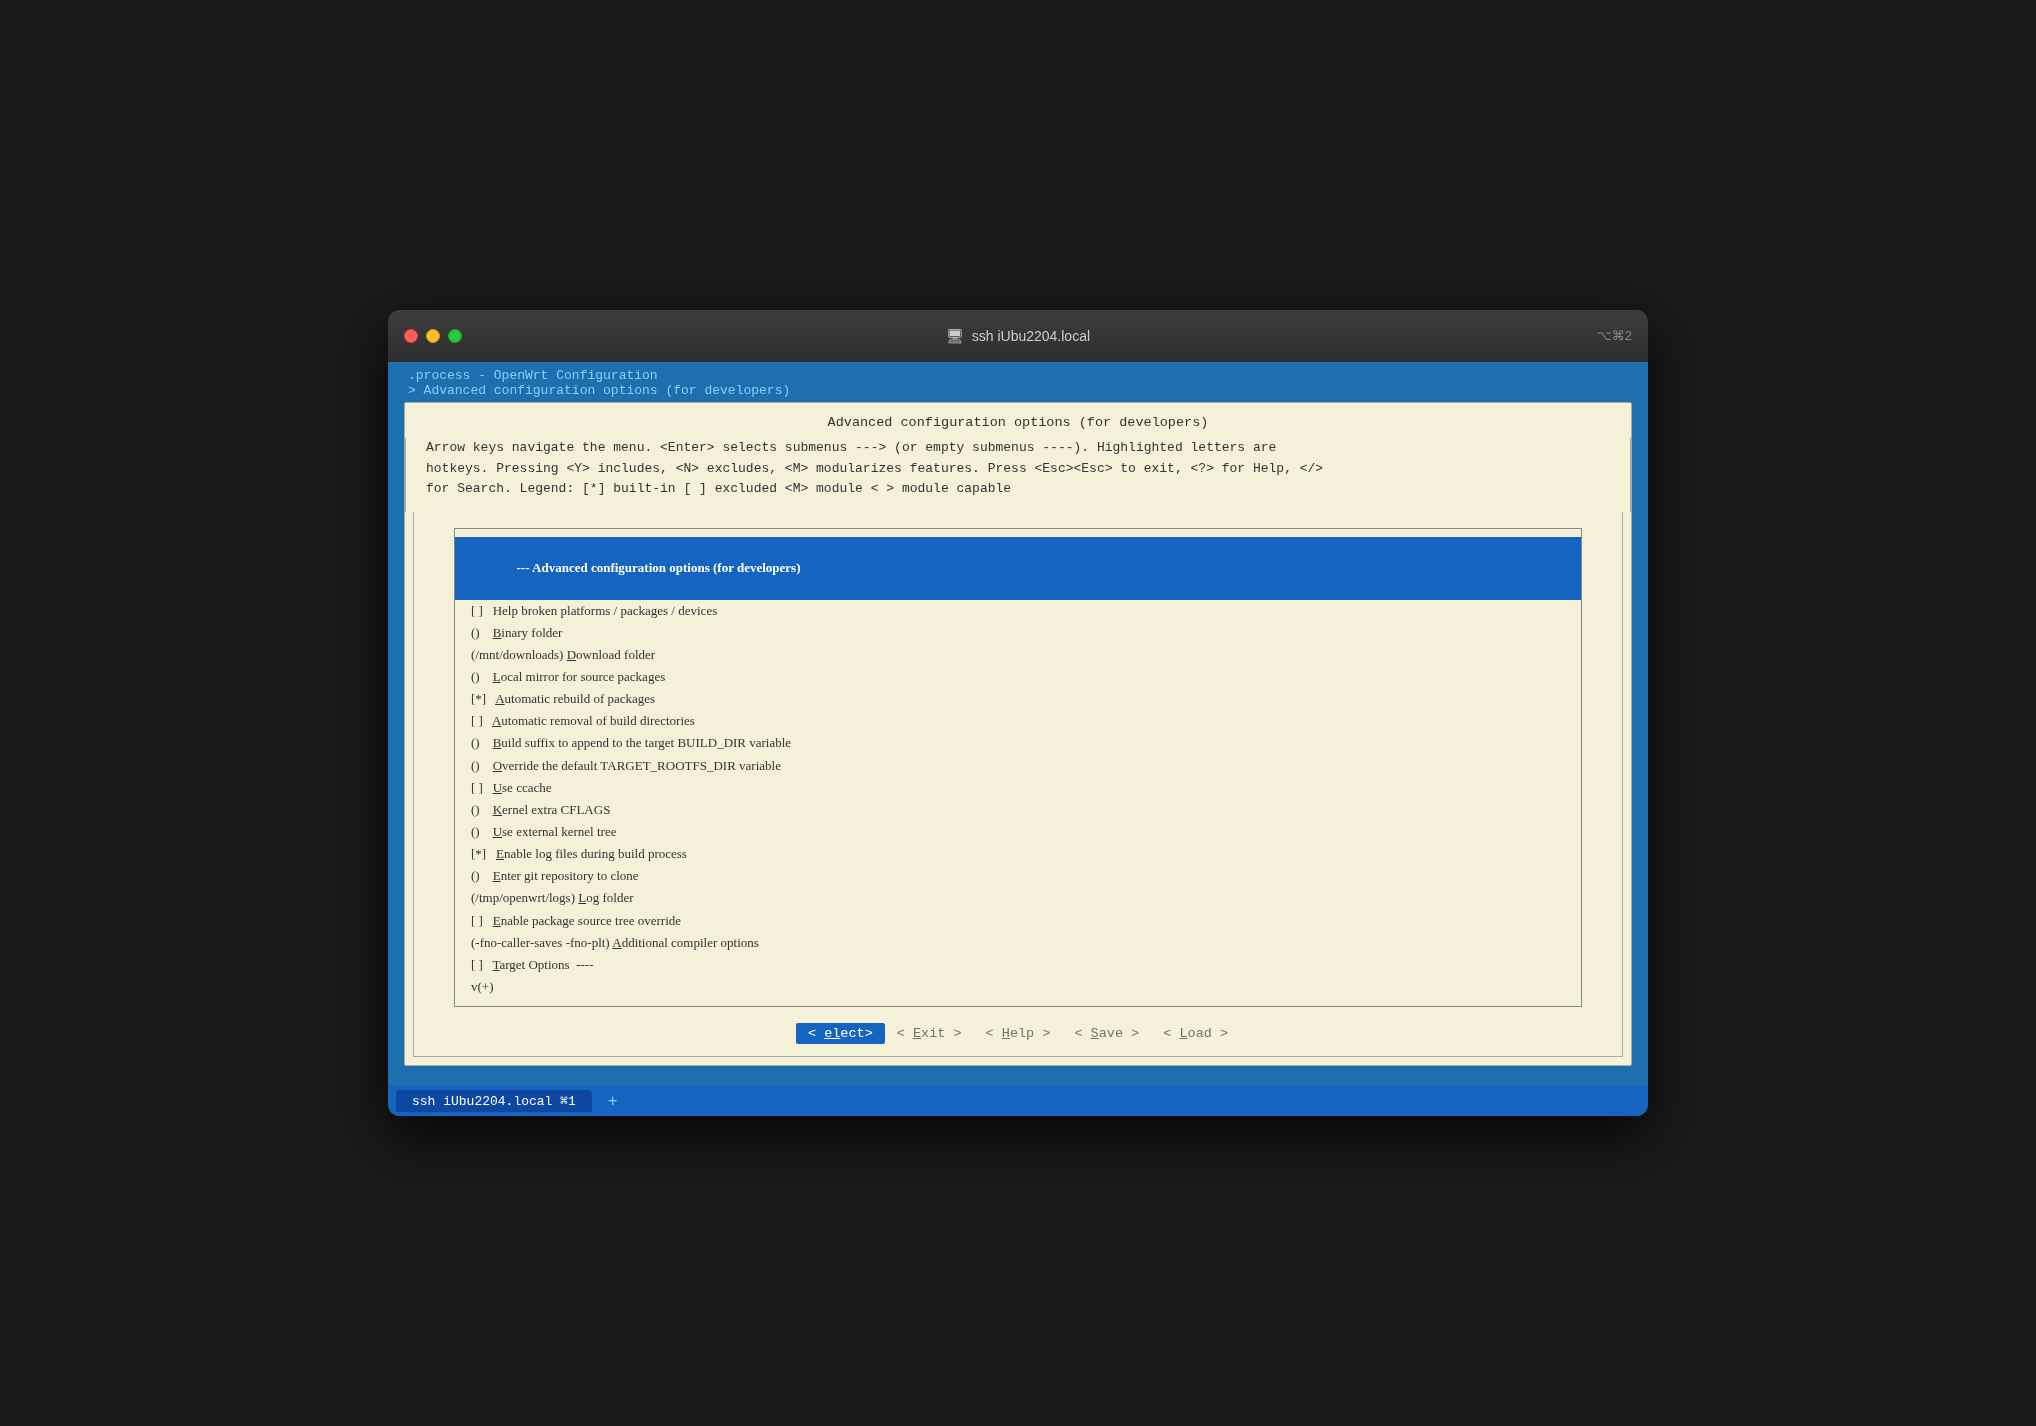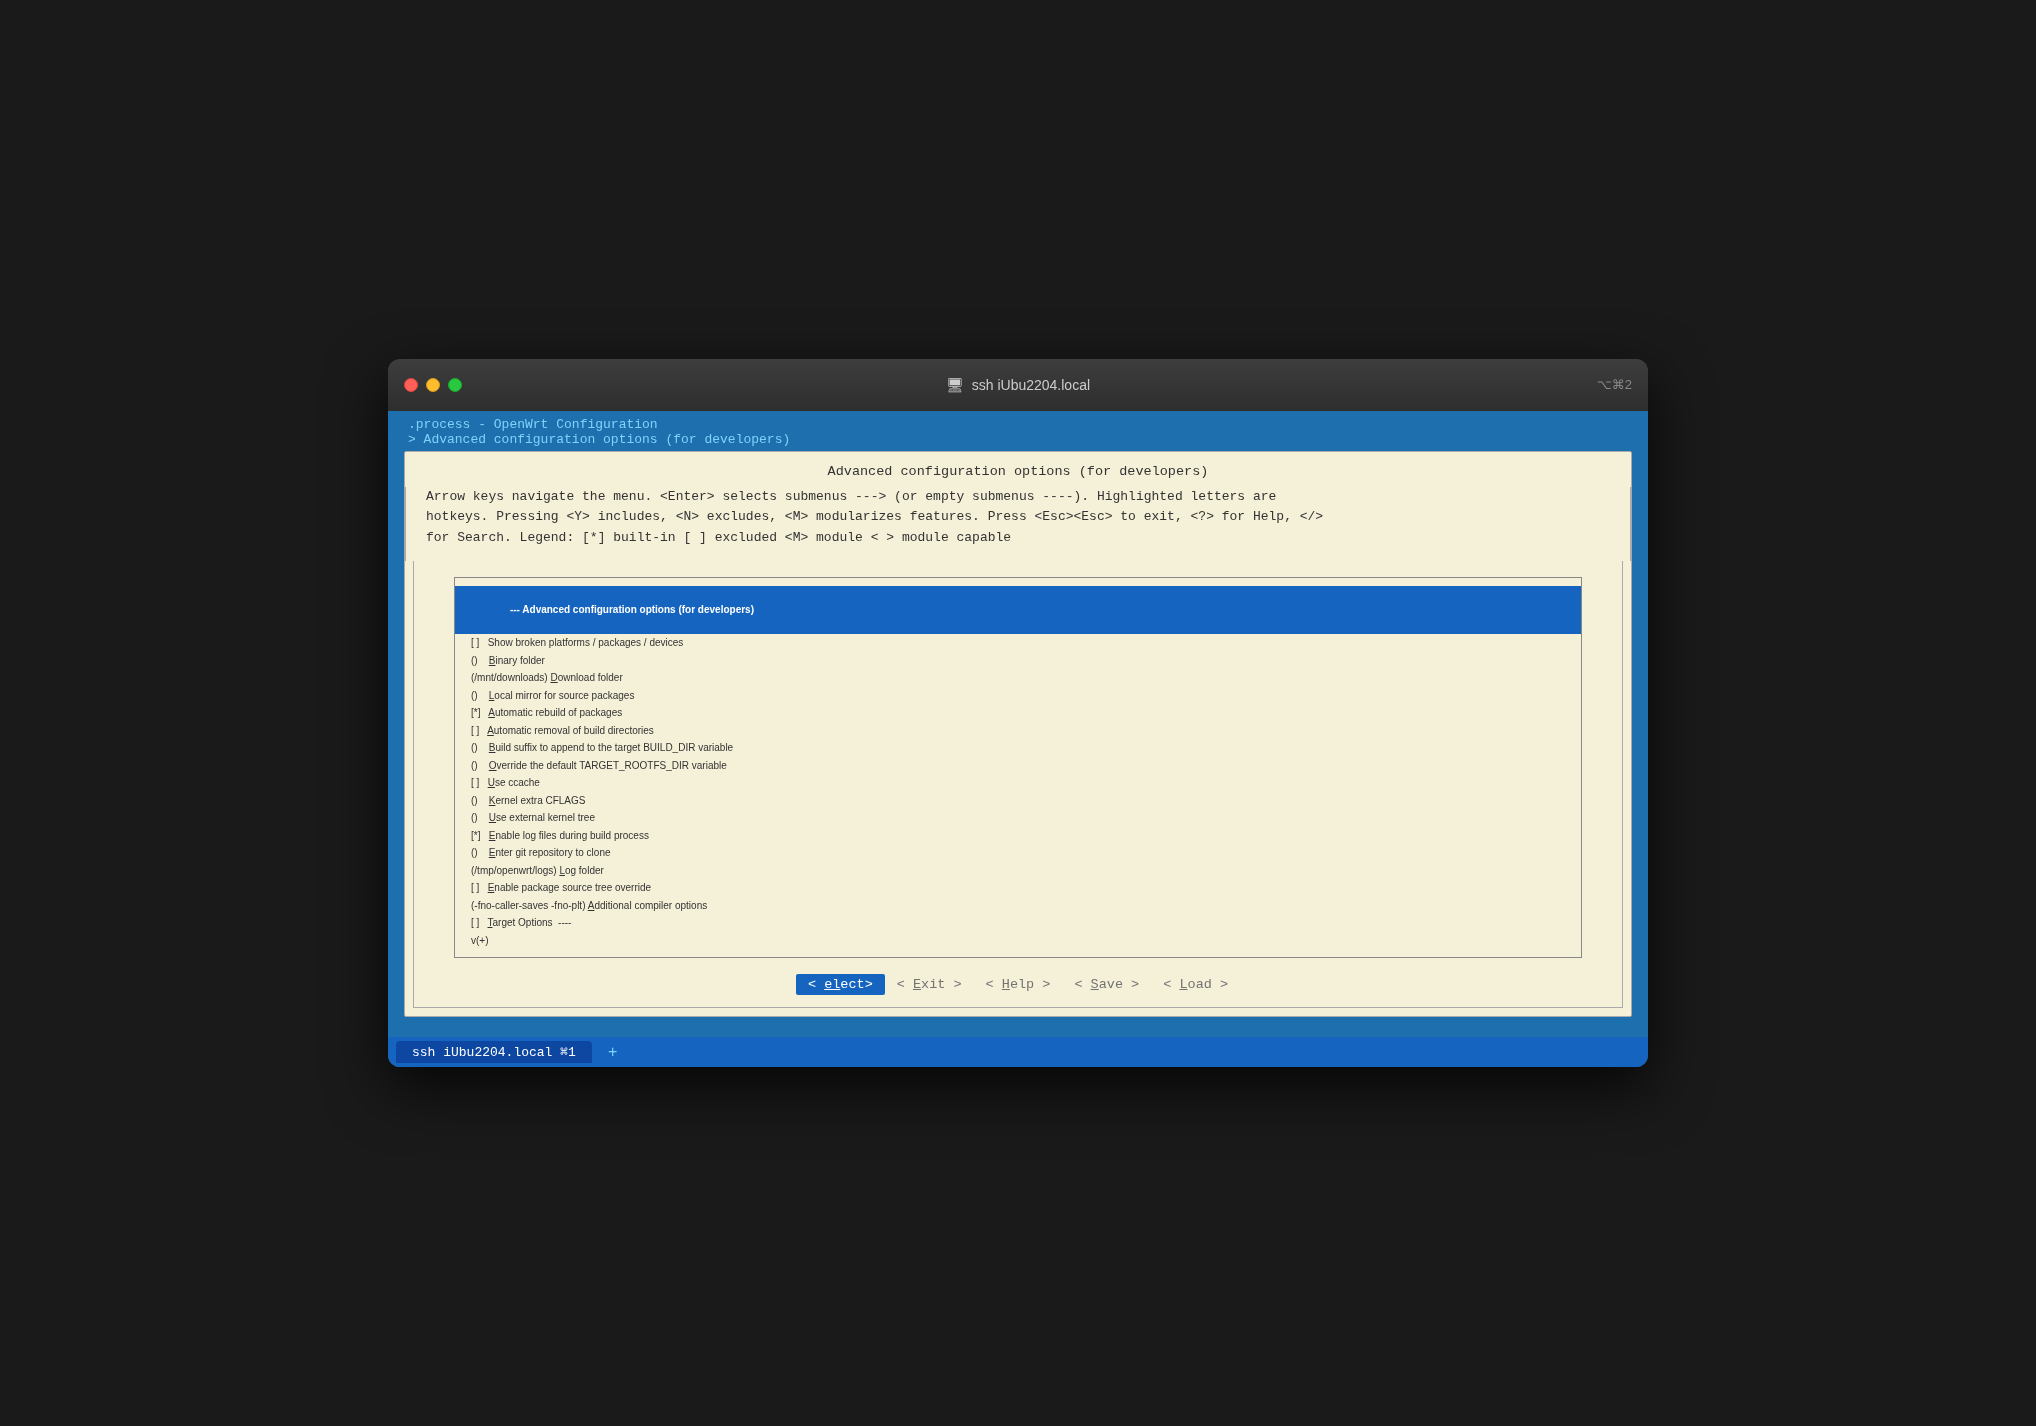--- a/index.html
+++ b/index.html
@@ -122,8 +122,8 @@
     }
 
     .menu-item {
-      font-family: Liberation Sans, sans-serif;
-      font-size: 10px;
+      font-family: Liberation Serif, serif;
+      font-size: 13px;
       padding: 1px 16px;
       color: #333;
       white-space: pre;

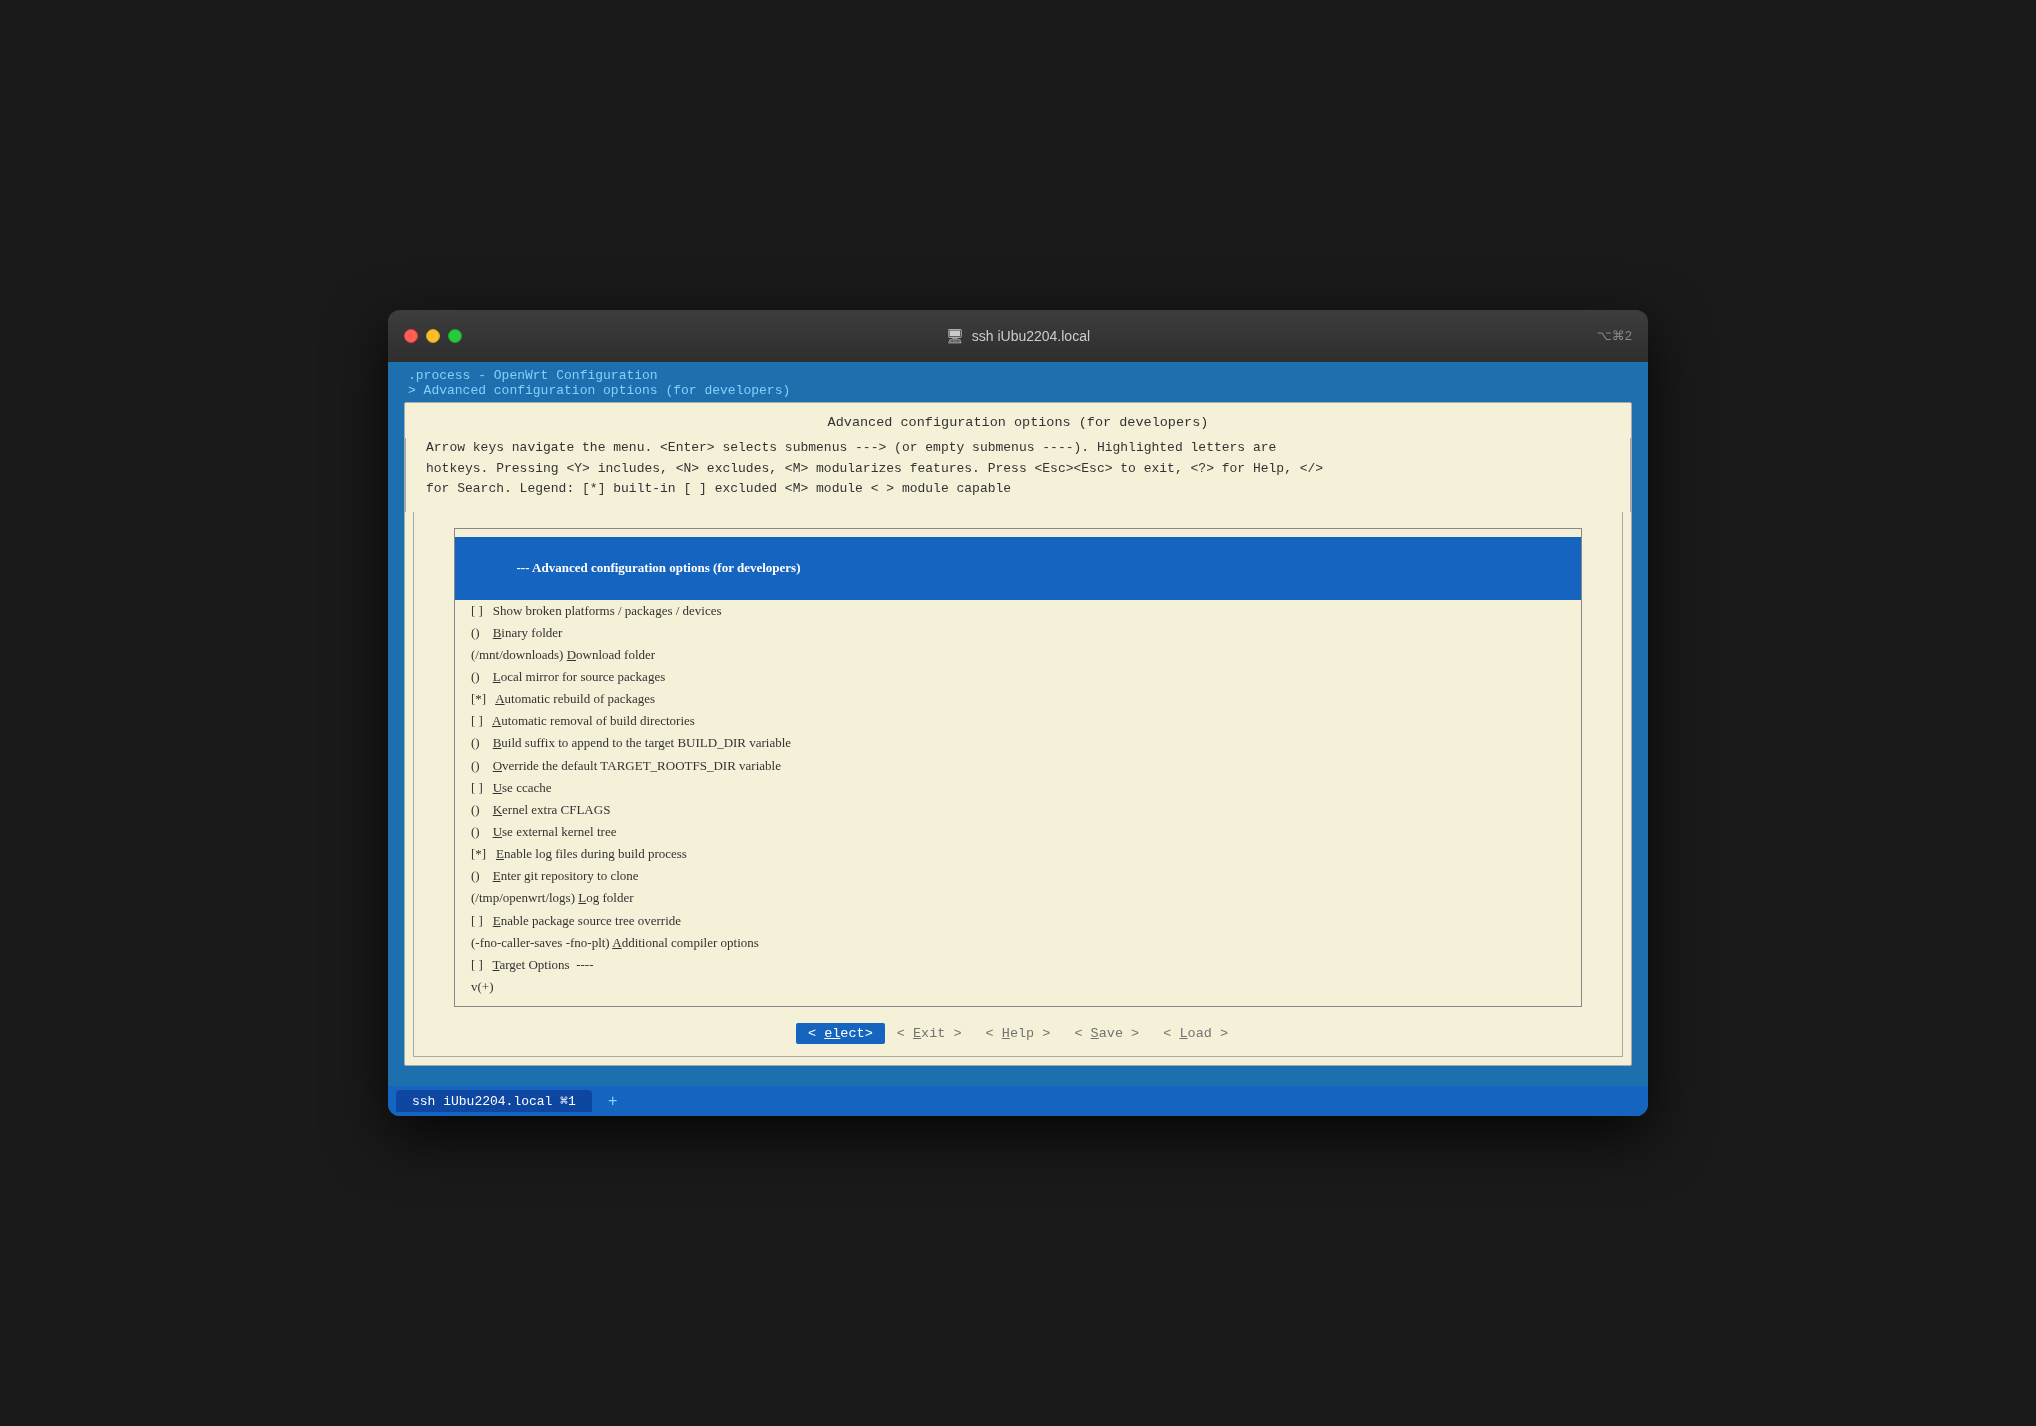--- a/index.html
+++ b/index.html
@@ -258,7 +258,7 @@
             <div class="menu-item selected">
               --- <span>Advanced configuration options (for developers)</span>
             </div>
-            <div class="menu-item">[ ]   <span>Show broken platforms / packages / devices</span></div>
+            <div class="menu-item">[ ]   <span>Help broken platforms / packages / devices</span></div>
             <div class="menu-item">()    <span><u>B</u>inary folder</span></div>
             <div class="menu-item">(/mnt/downloads) <span><u>D</u>ownload folder</span></div>
             <div class="menu-item">()    <span><u>L</u>ocal mirror for source packages</span></div>

